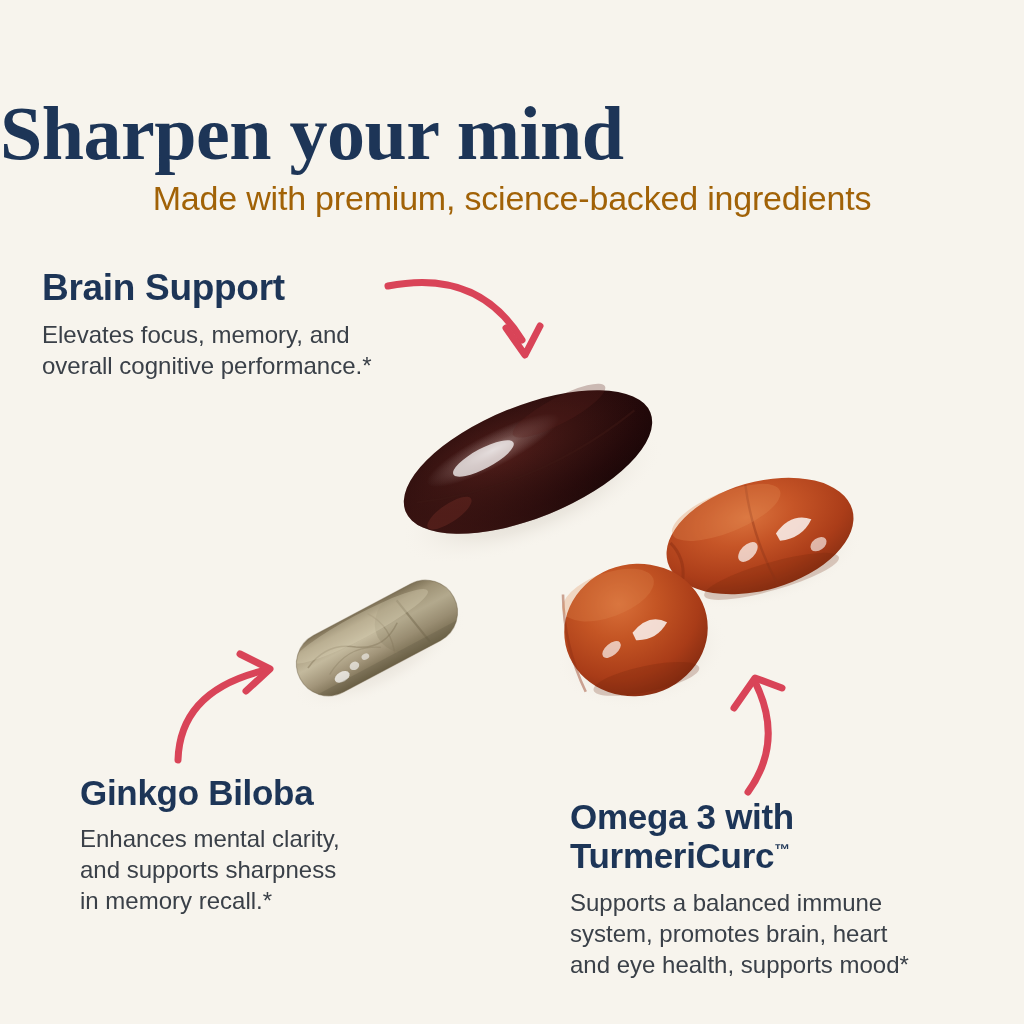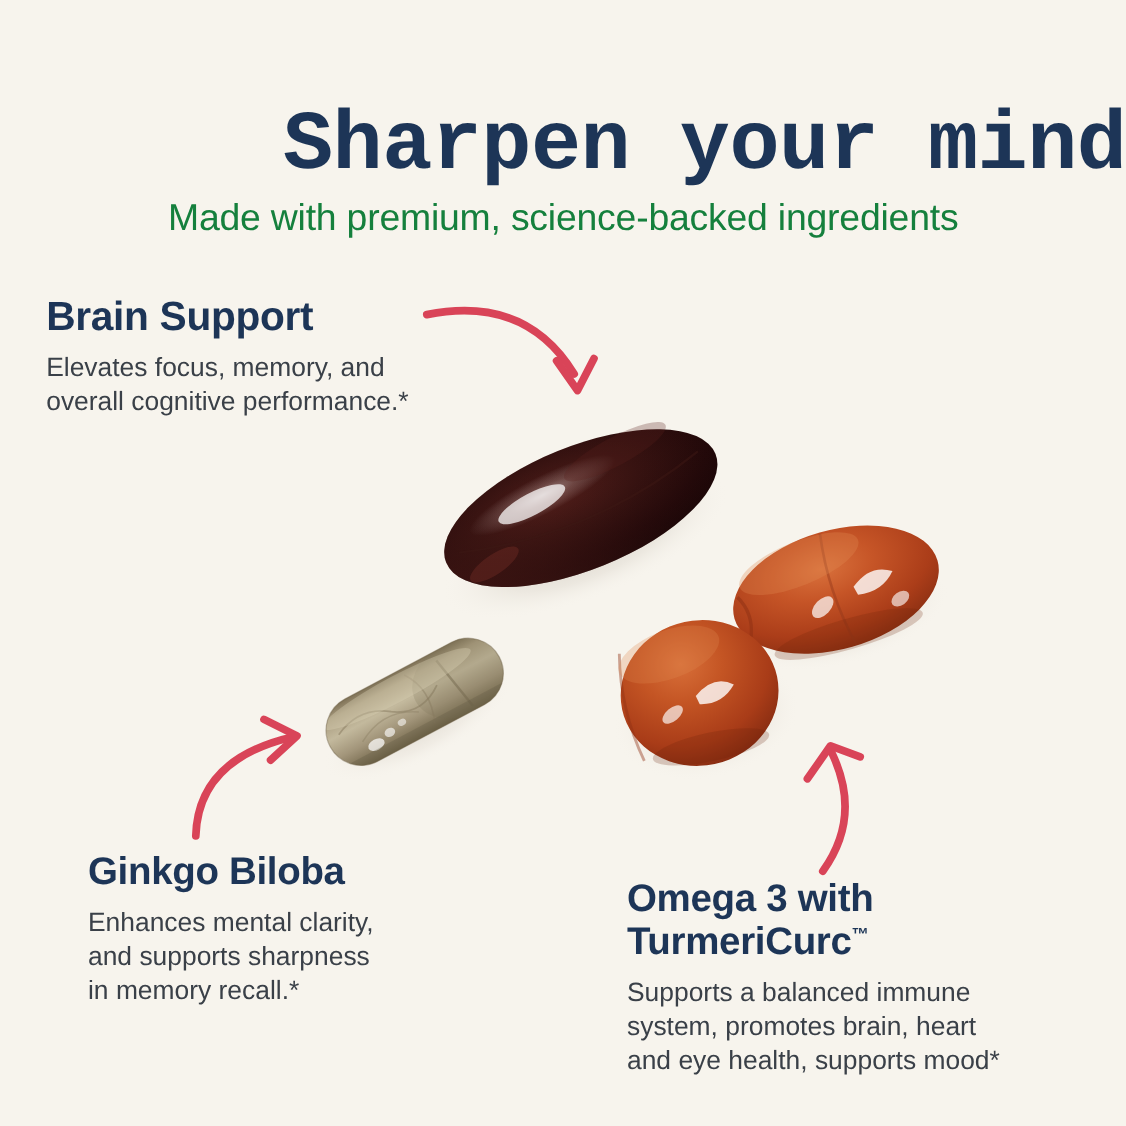--- a/index.html
+++ b/index.html
@@ -23,8 +23,8 @@
     position: absolute;
     left: 0; top: 44px;
     width: 1024px;
-    text-align: right;
-    font-family: Liberation Mono, monospace;
+    text-align: left;
+    font-family: Liberation Serif, serif;
     font-weight: 700;
     font-size: 76px;
     line-height: 1.02;

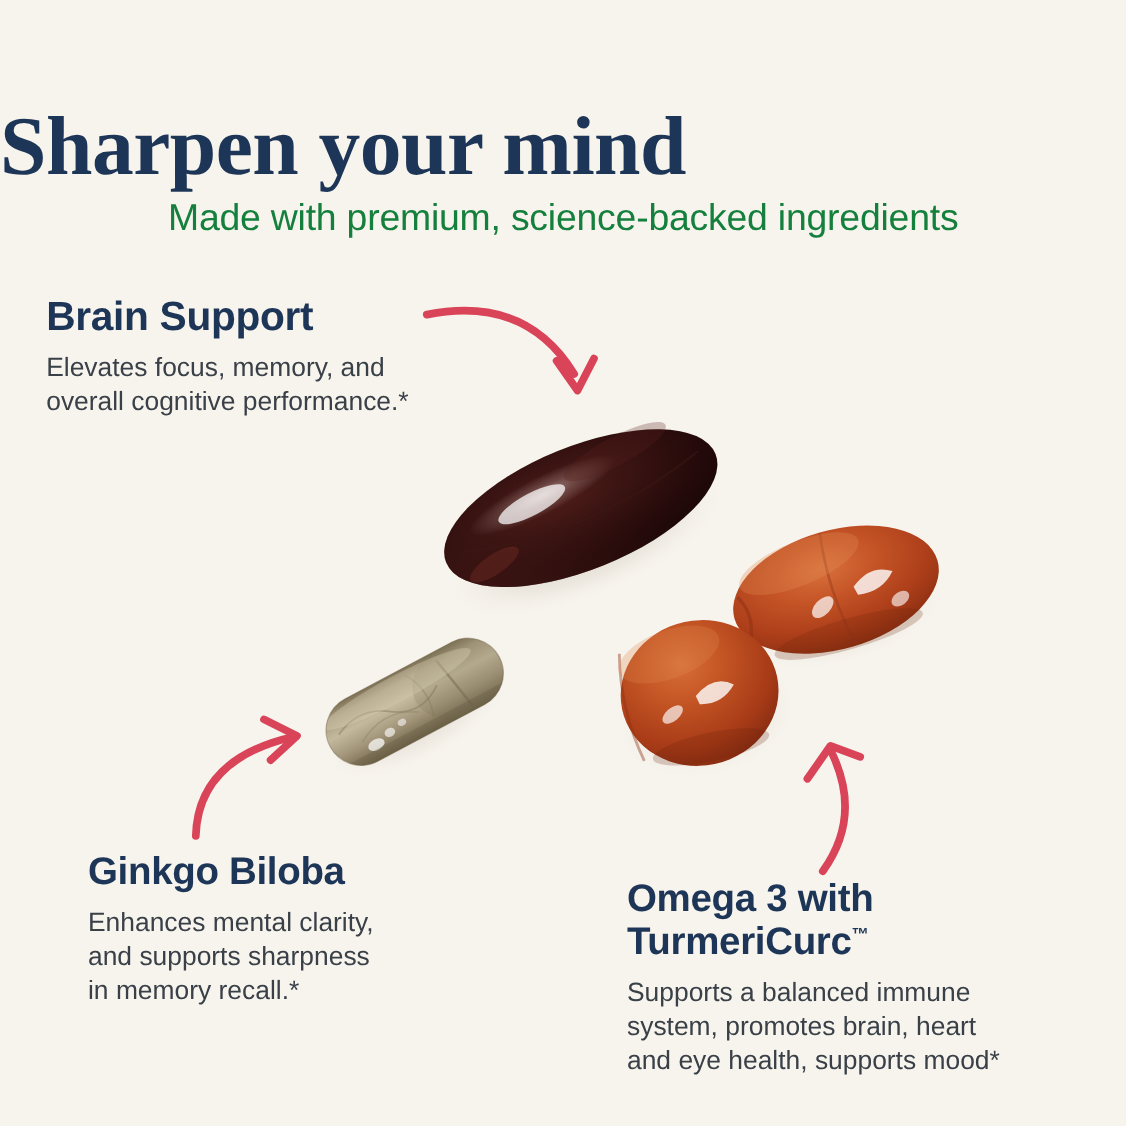--- a/index.html
+++ b/index.html
@@ -40,7 +40,7 @@
     font-size: 34px;
     line-height: 1.1;
     font-weight: 400;
-    color: #15803d;
+    color: #a16207;
     letter-spacing: -0.2px;
     white-space: nowrap;
   }

